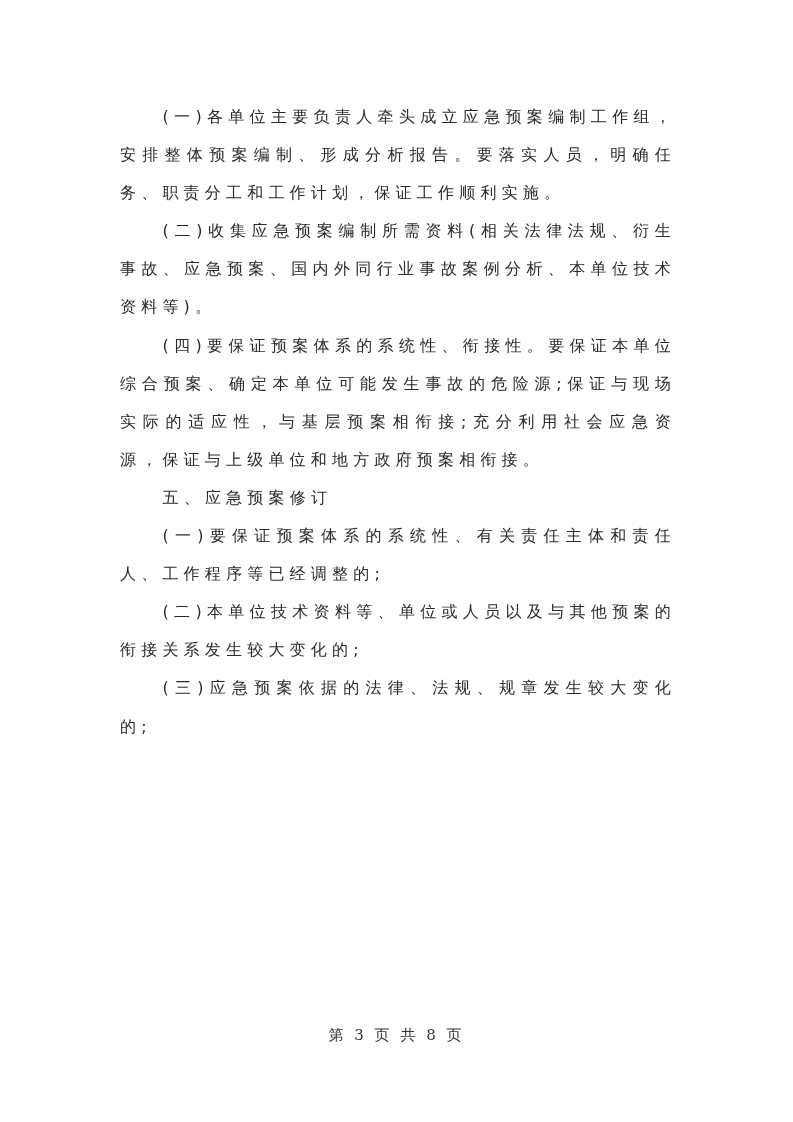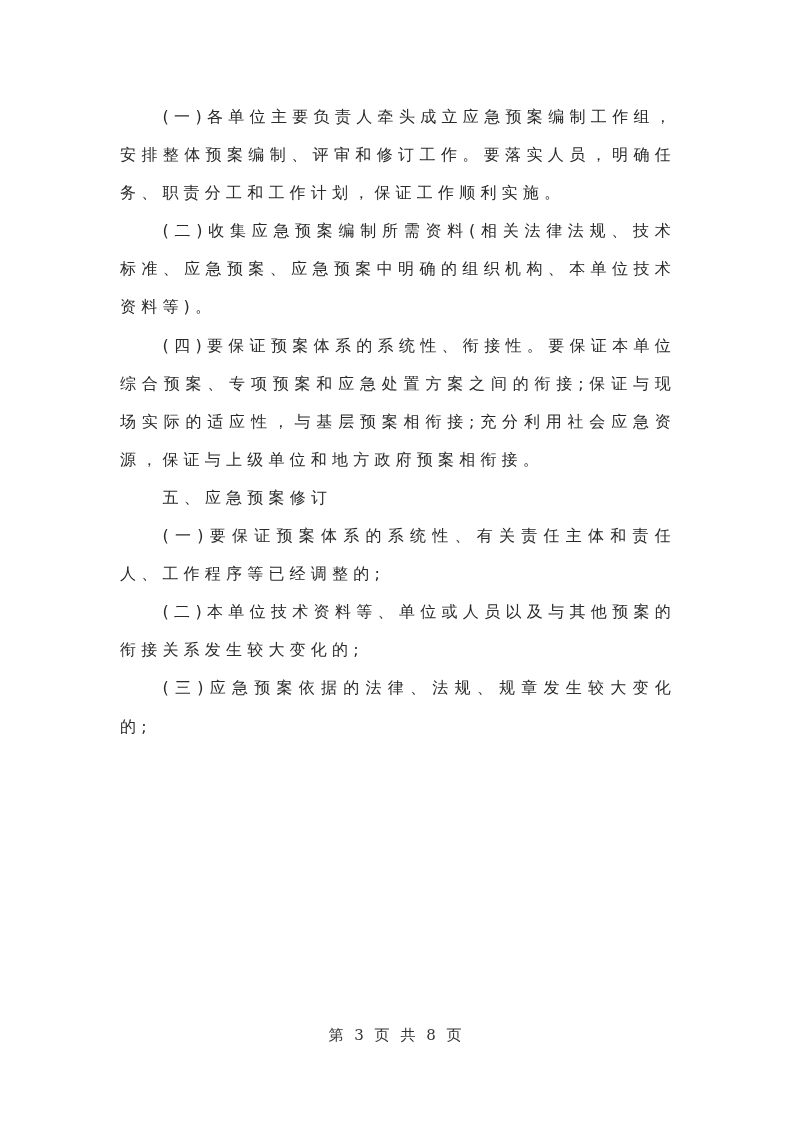--- a/index.html
+++ b/index.html
@@ -26,7 +26,7 @@
 
 <div class="page">
   <div class="content">
-    <p class="para">(一)各单位主要负责人牵头成立应急预案编制工作组，安排整体预案编制、评审和修订工作。要落实人员，明确任务、职责分工和工作计划，保证工作顺利实施。</p>
+    <p class="para">(一)各单位主要负责人牵头成立应急预案编制工作组，安排整体预案编制、形成分析报告。要落实人员，明确任务、职责分工和工作计划，保证工作顺利实施。</p>
     <p class="para">(二)收集应急预案编制所需资料(相关法律法规、技术标准、应急预案、应急预案中明确的组织机构、本单位技术资料等)。</p>
     <p class="para">(四)要保证预案体系的系统性、衔接性。要保证本单位综合预案、专项预案和应急处置方案之间的衔接;保证与现场实际的适应性，与基层预案相衔接;充分利用社会应急资源，保证与上级单位和地方政府预案相衔接。</p>
     <p class="para">五、应急预案修订</p>

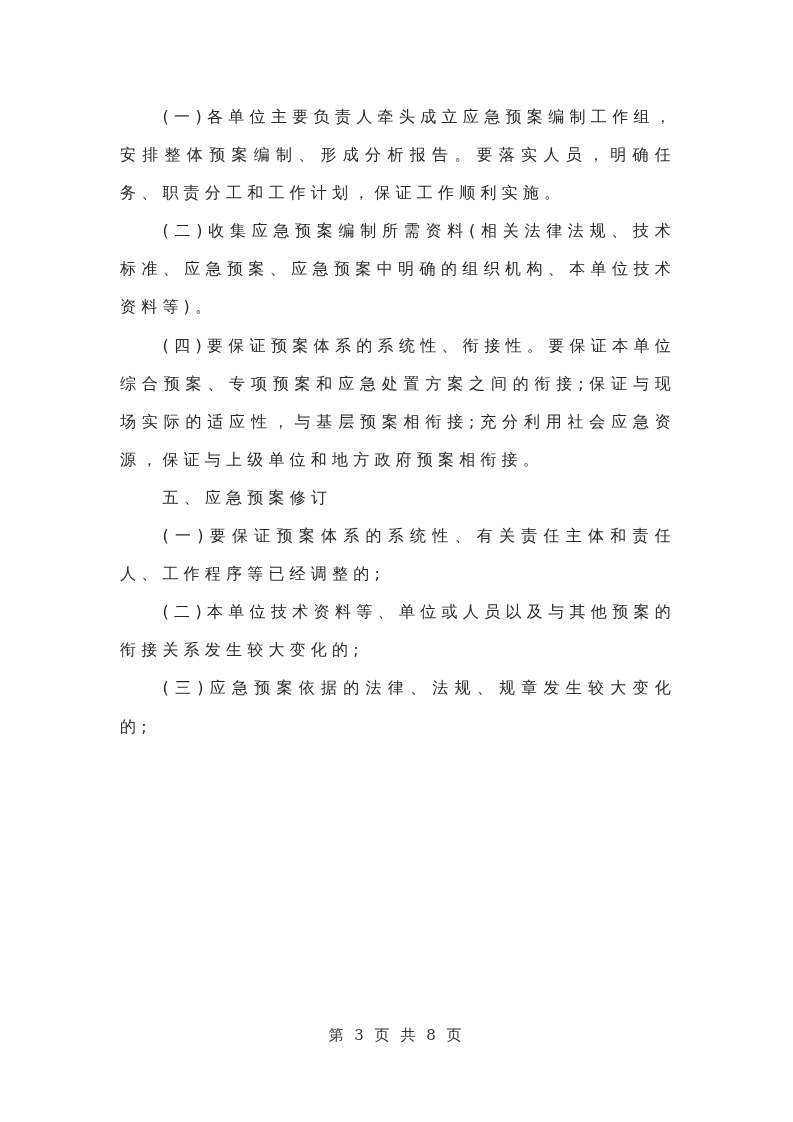--- a/index.html
+++ b/index.html
@@ -27,7 +27,7 @@
 <div class="page">
   <div class="content">
     <p class="para">(一)各单位主要负责人牵头成立应急预案编制工作组，安排整体预案编制、形成分析报告。要落实人员，明确任务、职责分工和工作计划，保证工作顺利实施。</p>
-    <p class="para">(二)收集应急预案编制所需资料(相关法律法规、技术标准、应急预案、应急预案中明确的组织机构、本单位技术资料等)。</p>
+    <p class="para">(二)收集应急预案编制所需资料(相关法律法规、衍生事故、应急预案、国内外同行业事故案例分析、本单位技术资料等)。</p>
     <p class="para">(四)要保证预案体系的系统性、衔接性。要保证本单位综合预案、专项预案和应急处置方案之间的衔接;保证与现场实际的适应性，与基层预案相衔接;充分利用社会应急资源，保证与上级单位和地方政府预案相衔接。</p>
     <p class="para">五、应急预案修订</p>
     <p class="para">(一)要保证预案体系的系统性、有关责任主体和责任人、工作程序等已经调整的;</p>

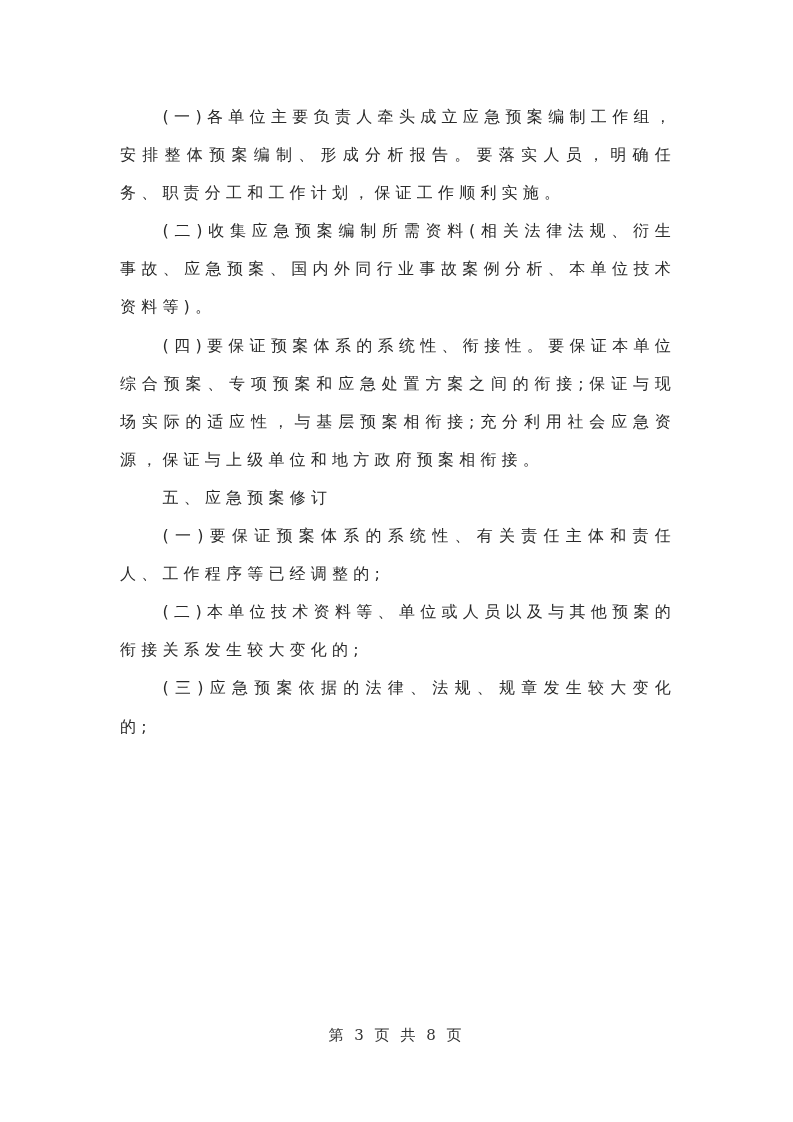--- a/index.html
+++ b/index.html
@@ -28,7 +28,7 @@
   <div class="content">
     <p class="para">(一)各单位主要负责人牵头成立应急预案编制工作组，安排整体预案编制、形成分析报告。要落实人员，明确任务、职责分工和工作计划，保证工作顺利实施。</p>
     <p class="para">(二)收集应急预案编制所需资料(相关法律法规、衍生事故、应急预案、国内外同行业事故案例分析、本单位技术资料等)。</p>
-    <p class="para">(四)要保证预案体系的系统性、衔接性。要保证本单位综合预案、专项预案和应急处置方案之间的衔接;保证与现场实际的适应性，与基层预案相衔接;充分利用社会应急资源，保证与上级单位和地方政府预案相衔接。</p>
+    <p class="para">(四)要保证预案体系的系统性、衔接性。要保证本单位综合预案、确定本单位可能发生事故的危险源;保证与现场实际的适应性，与基层预案相衔接;充分利用社会应急资源，保证与上级单位和地方政府预案相衔接。</p>
     <p class="para">五、应急预案修订</p>
     <p class="para">(一)要保证预案体系的系统性、有关责任主体和责任人、工作程序等已经调整的;</p>
     <p class="para">(二)本单位技术资料等、单位或人员以及与其他预案的衔接关系发生较大变化的;</p>

